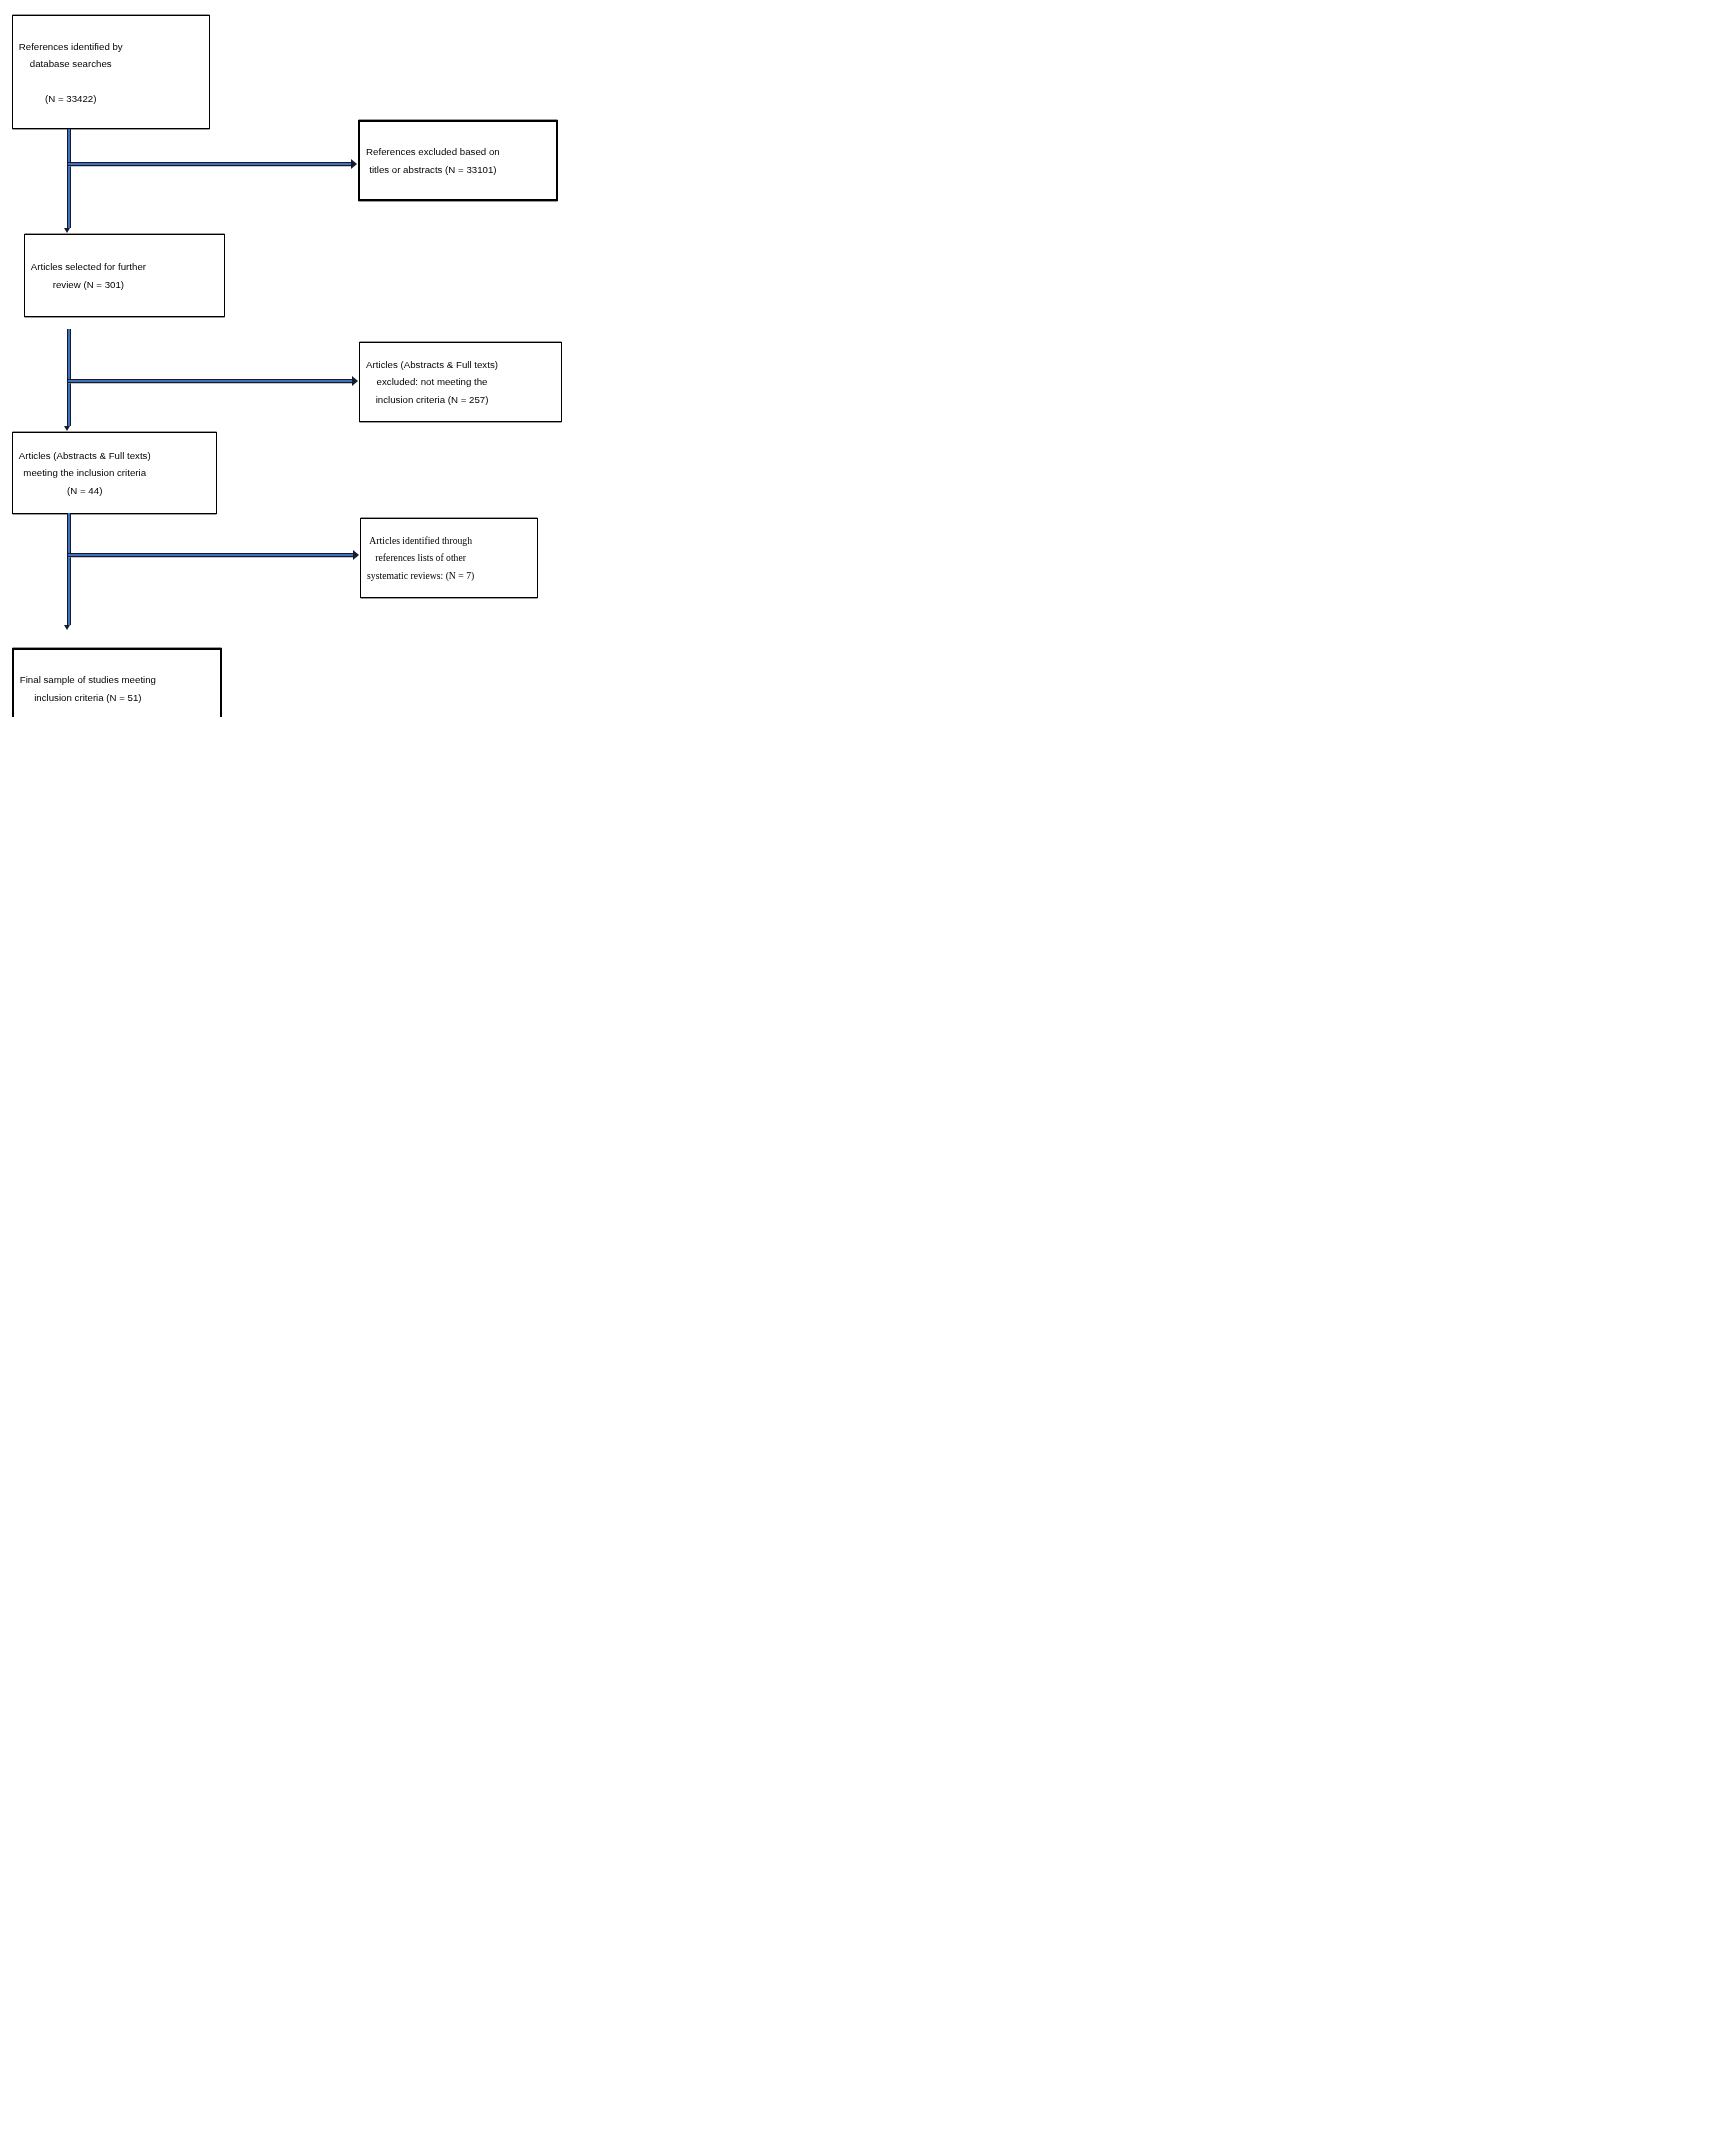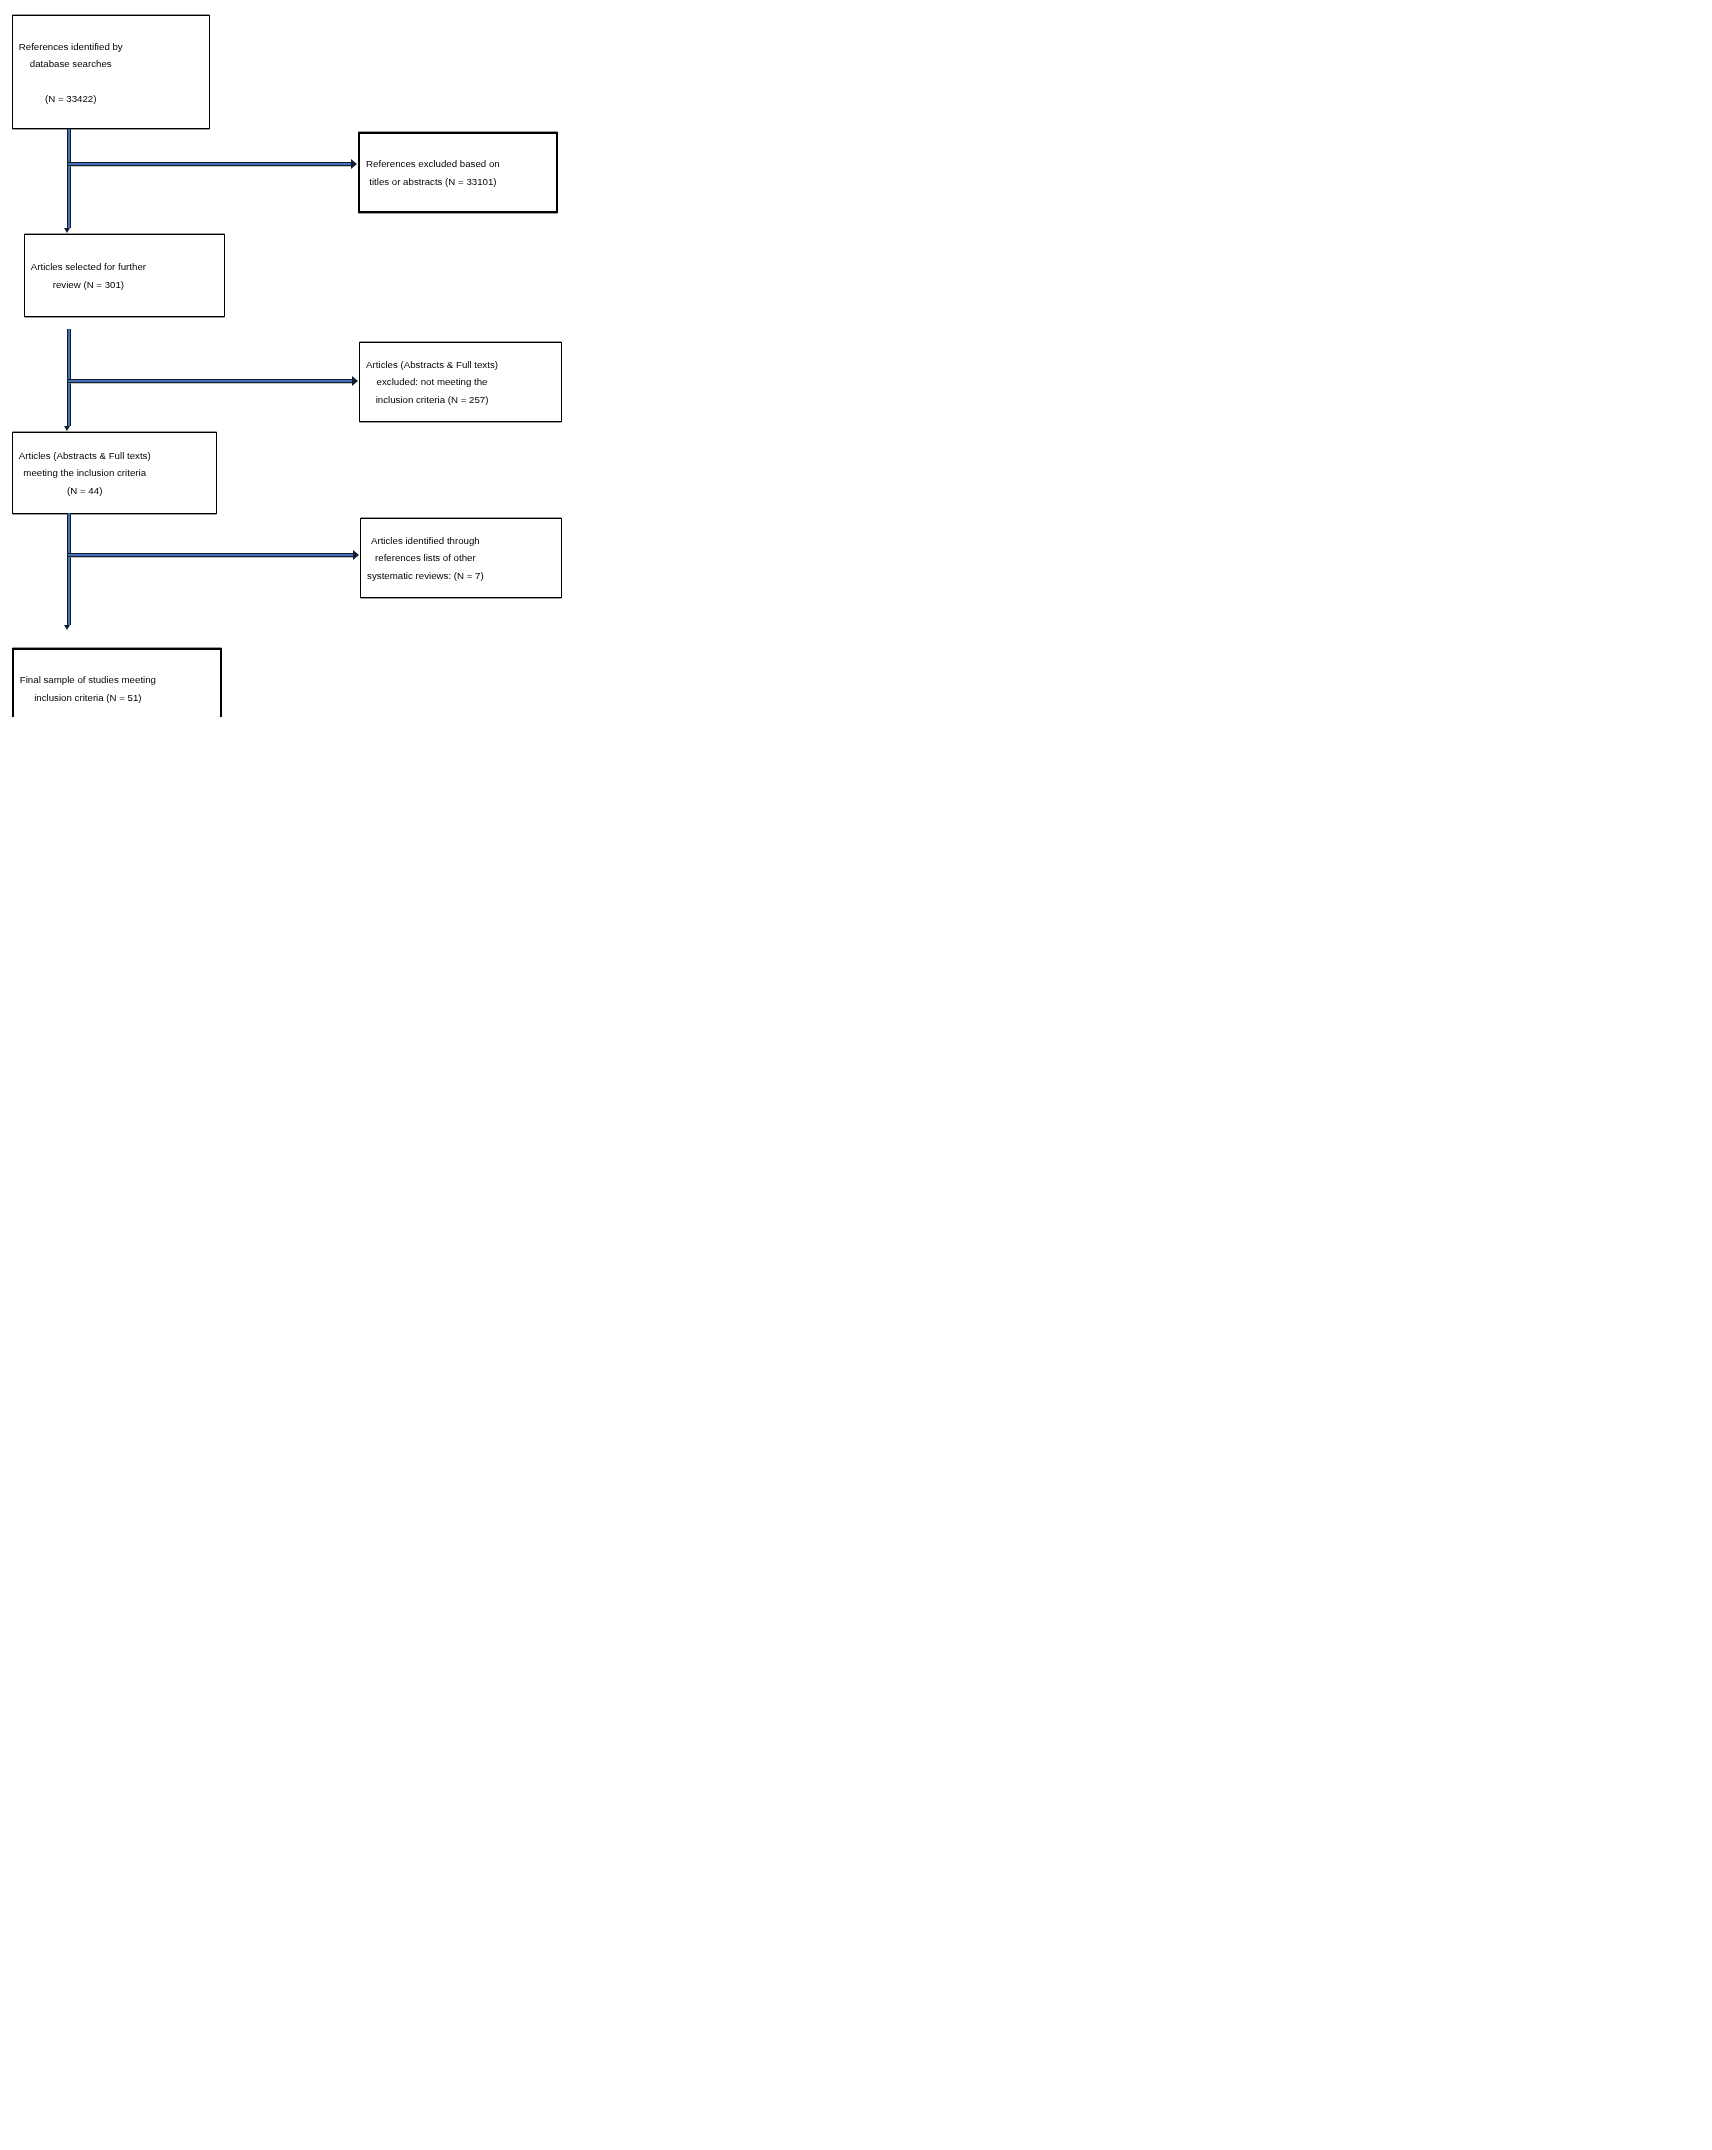--- a/index.html
+++ b/index.html
@@ -101,7 +101,7 @@
 inclusion criteria (N = 51)</div>
   </div>
 
-  <div class="flow-box b4" style="left:358px;top:132px;width:200px;height:81px;">
+  <div class="flow-box b4" style="left:358px;top:120px;width:200px;height:81px;">
     <div class="box-text">References excluded based on
 titles or abstracts (N = 33101)</div>
   </div>

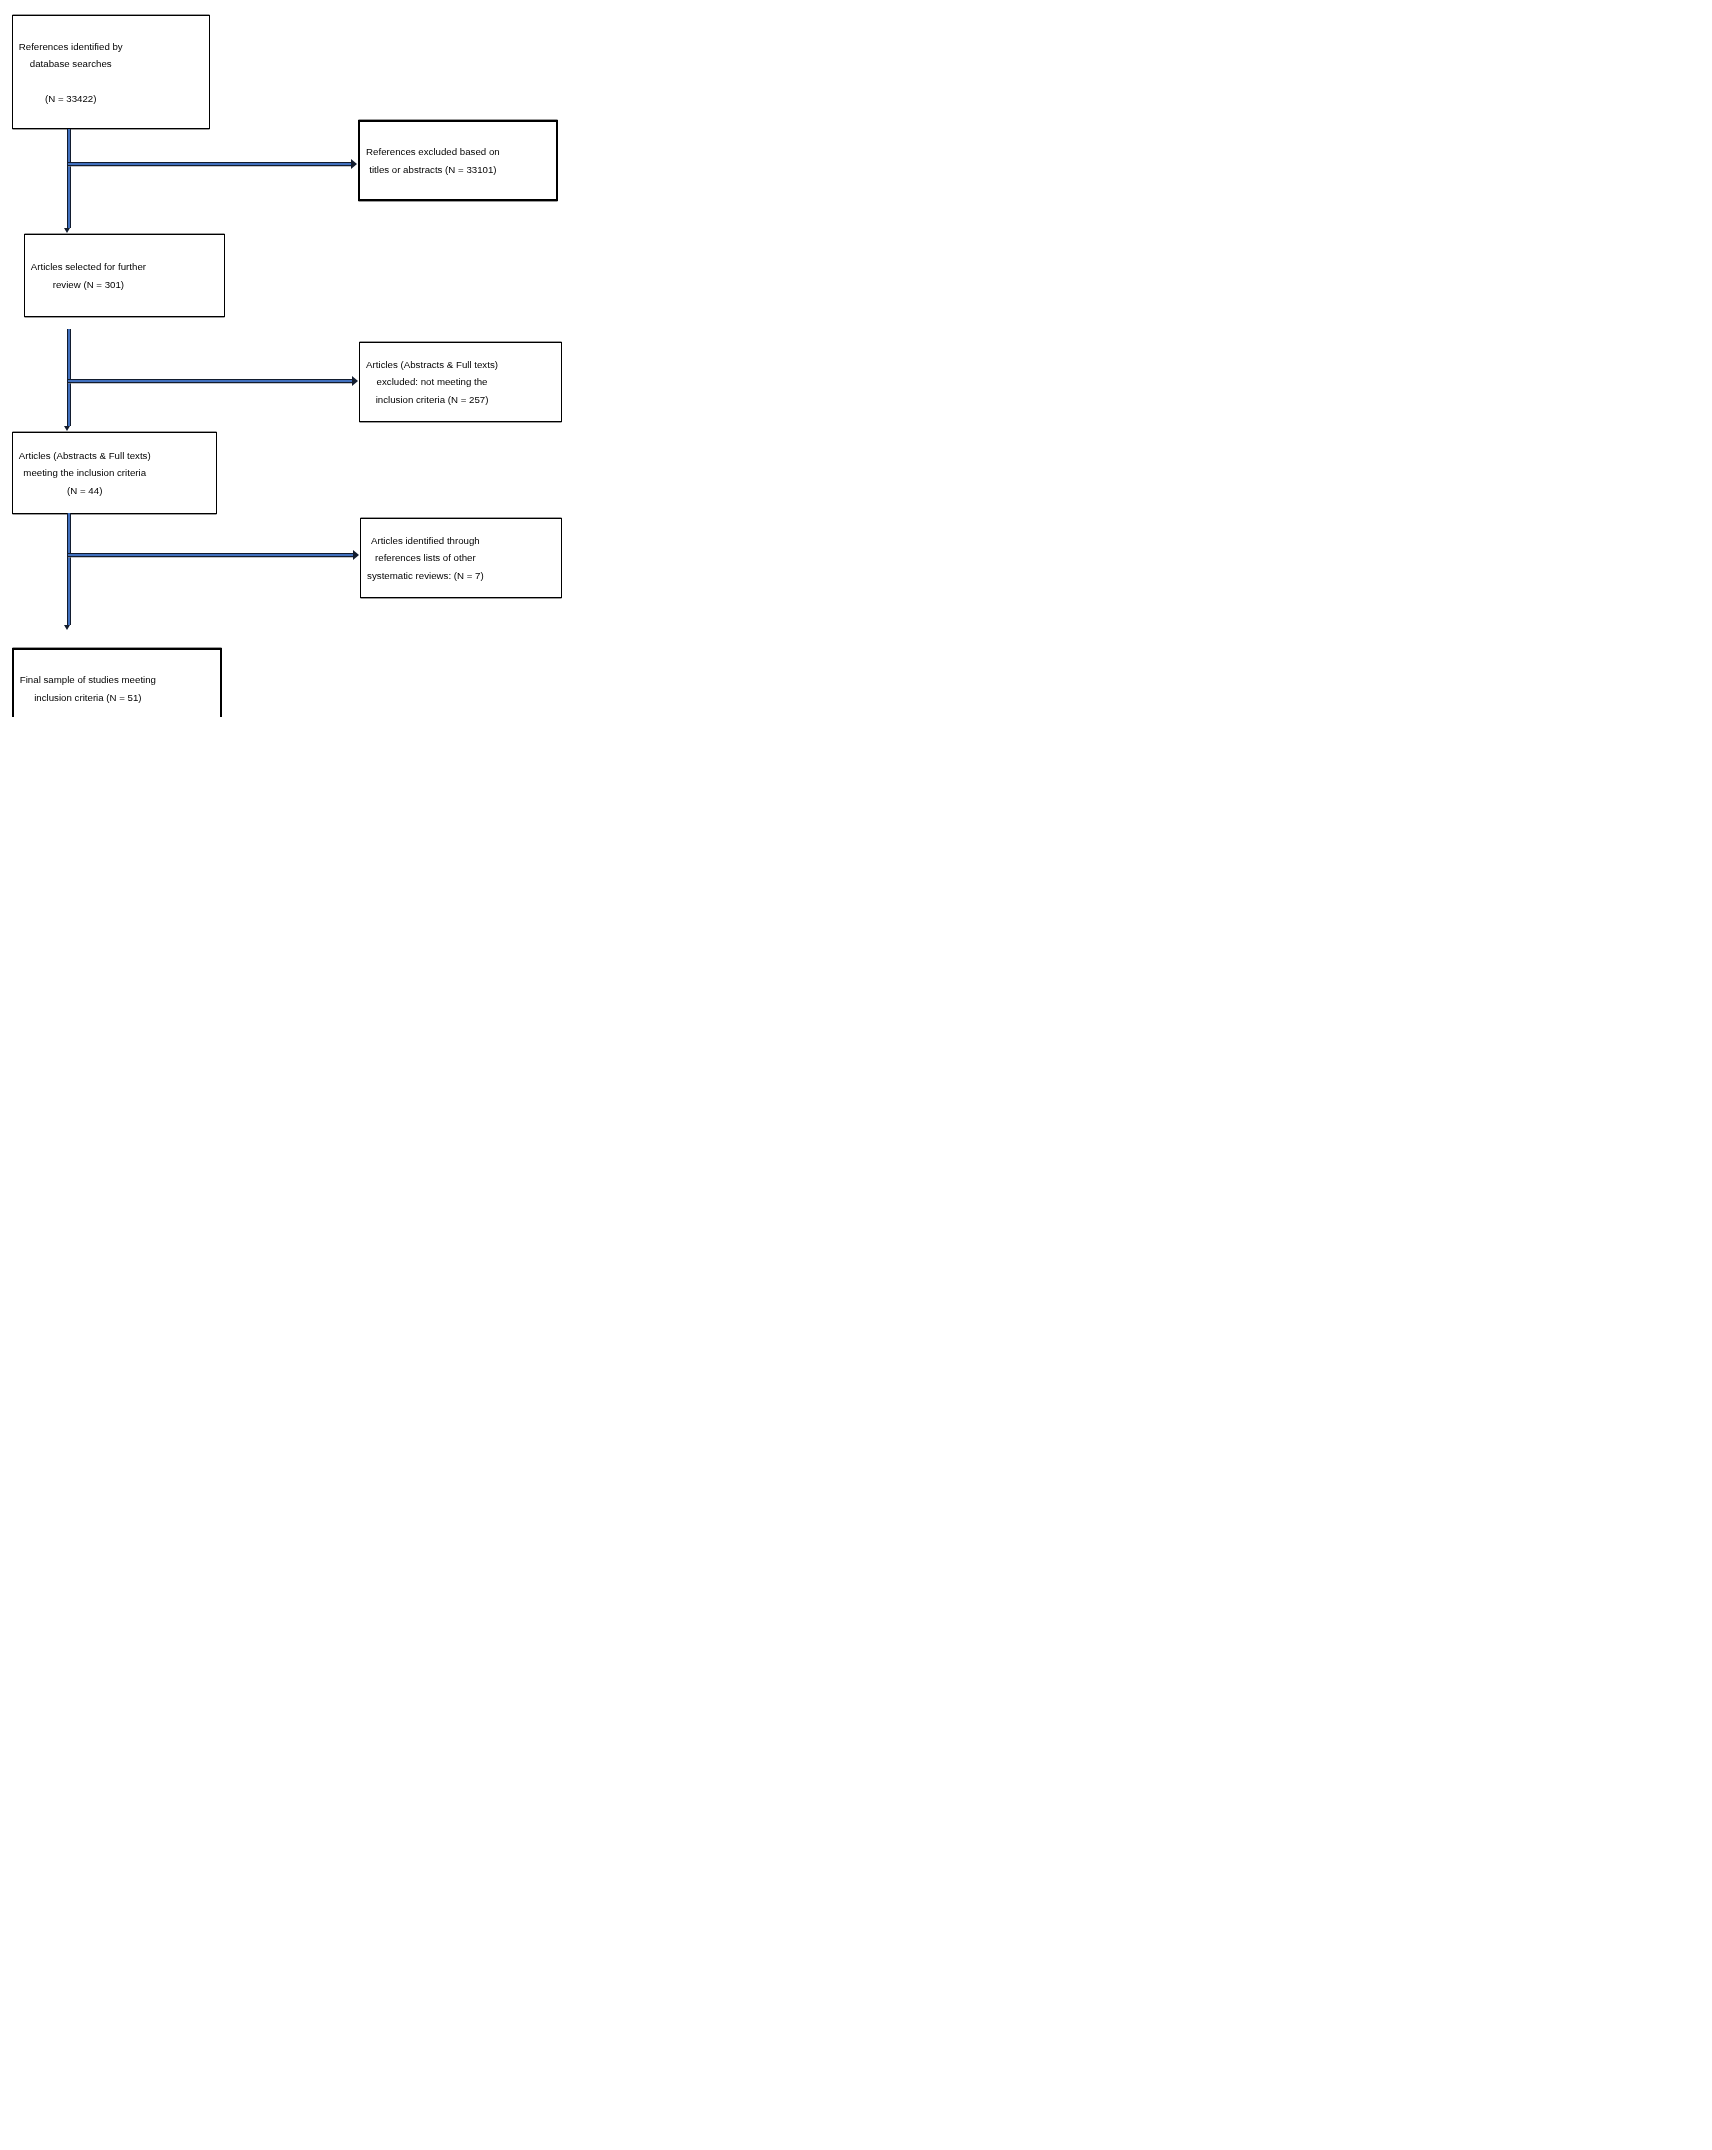--- a/index.html
+++ b/index.html
@@ -112,7 +112,7 @@
 inclusion criteria (N = 257)</div>
   </div>
 
-  <div class="flow-box" style="left:360px;top:518px;width:202px;height:80px;">
+  <div class="flow-box" style="left:360px;top:518px;width:178px;height:80px;font-family:Liberation Serif, serif;">
     <div class="box-text">Articles identified through
 references lists of other
 systematic reviews: (N = 7)</div>

